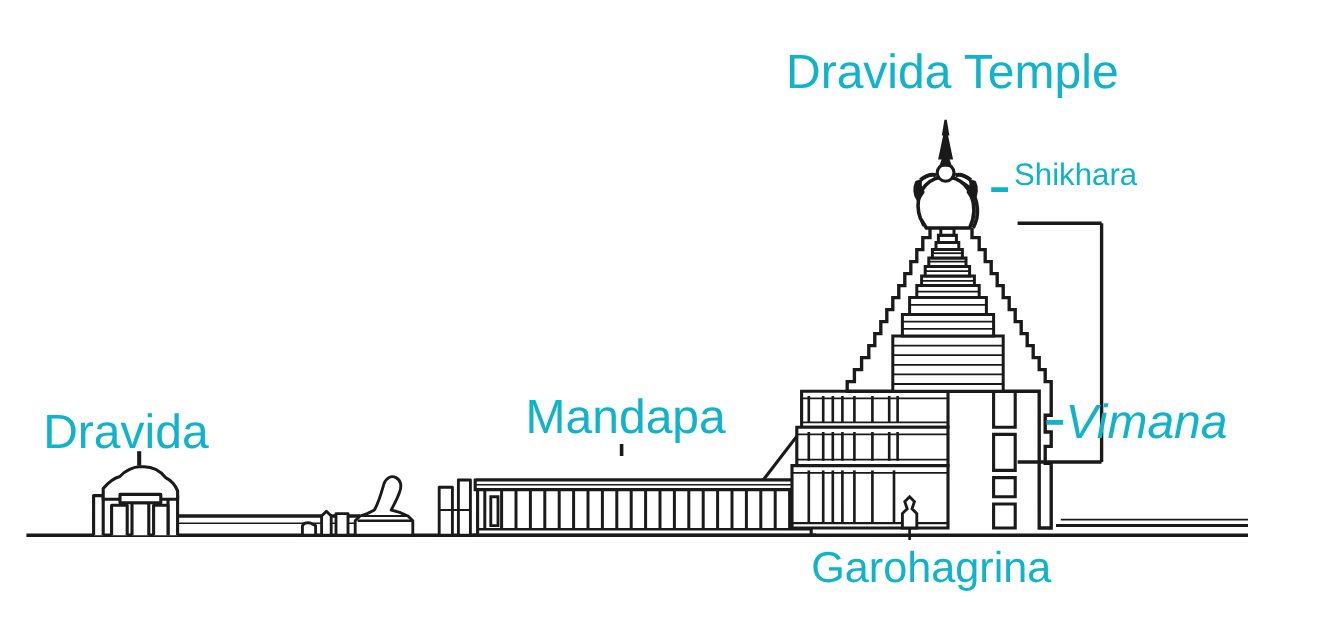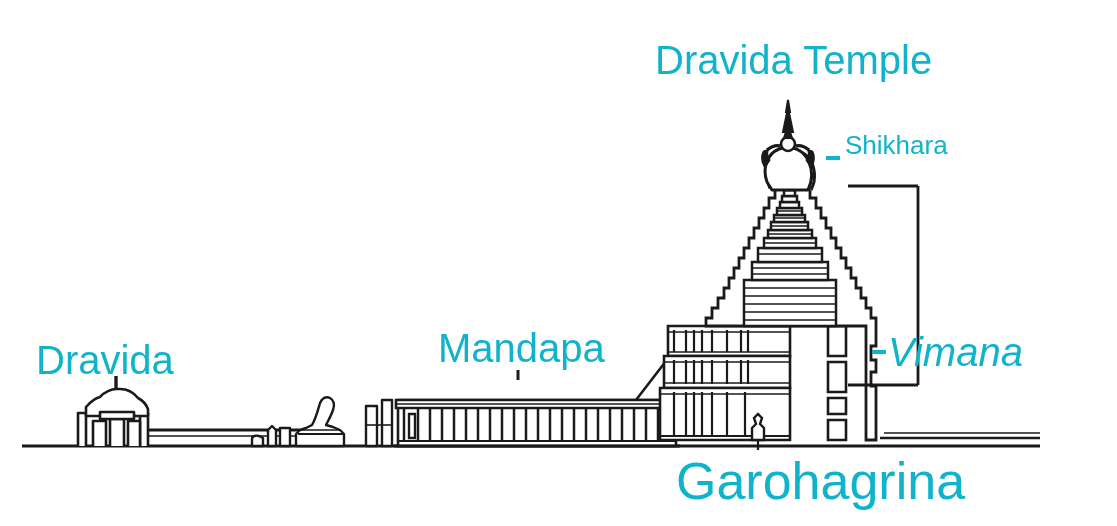--- a/index.html
+++ b/index.html
@@ -63,7 +63,7 @@
   #label-garohagrina {
     left: 676px;
     top: 455px;
-    font-size: 52px;
+    font-size: 36px;
   }
 </style>
 </head>

